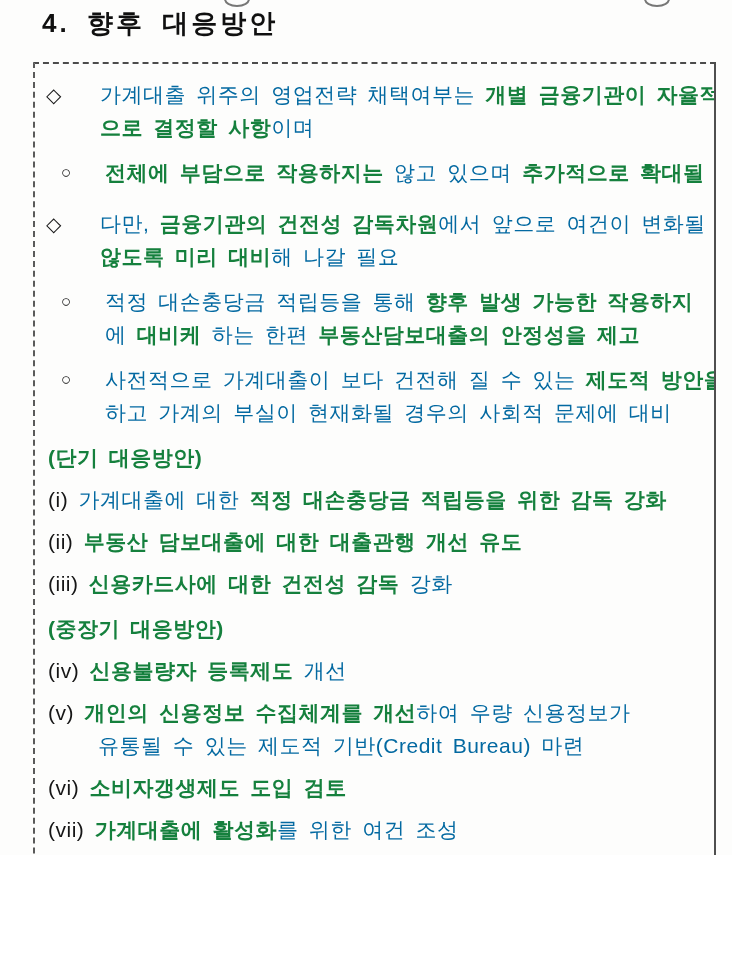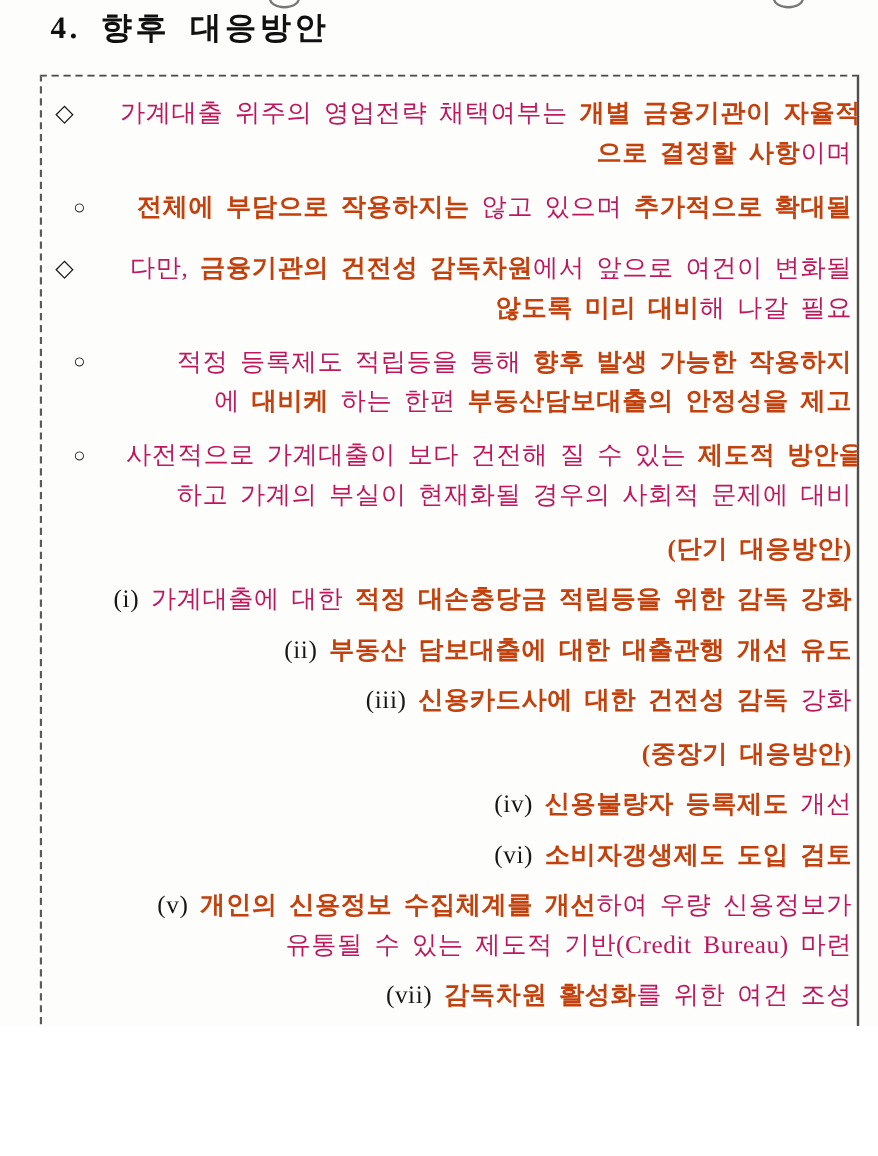--- a/index.html
+++ b/index.html
@@ -9,10 +9,9 @@
     width: 732px;
     height: 855px;
     background: #fdfdfc;
-    font-family: Liberation Serif, serif;
+    font-family: Liberation Sans, sans-serif;
     color: #1f1f1f;
     overflow: hidden;
-    text-align: right;
   }
   
   .artifact {

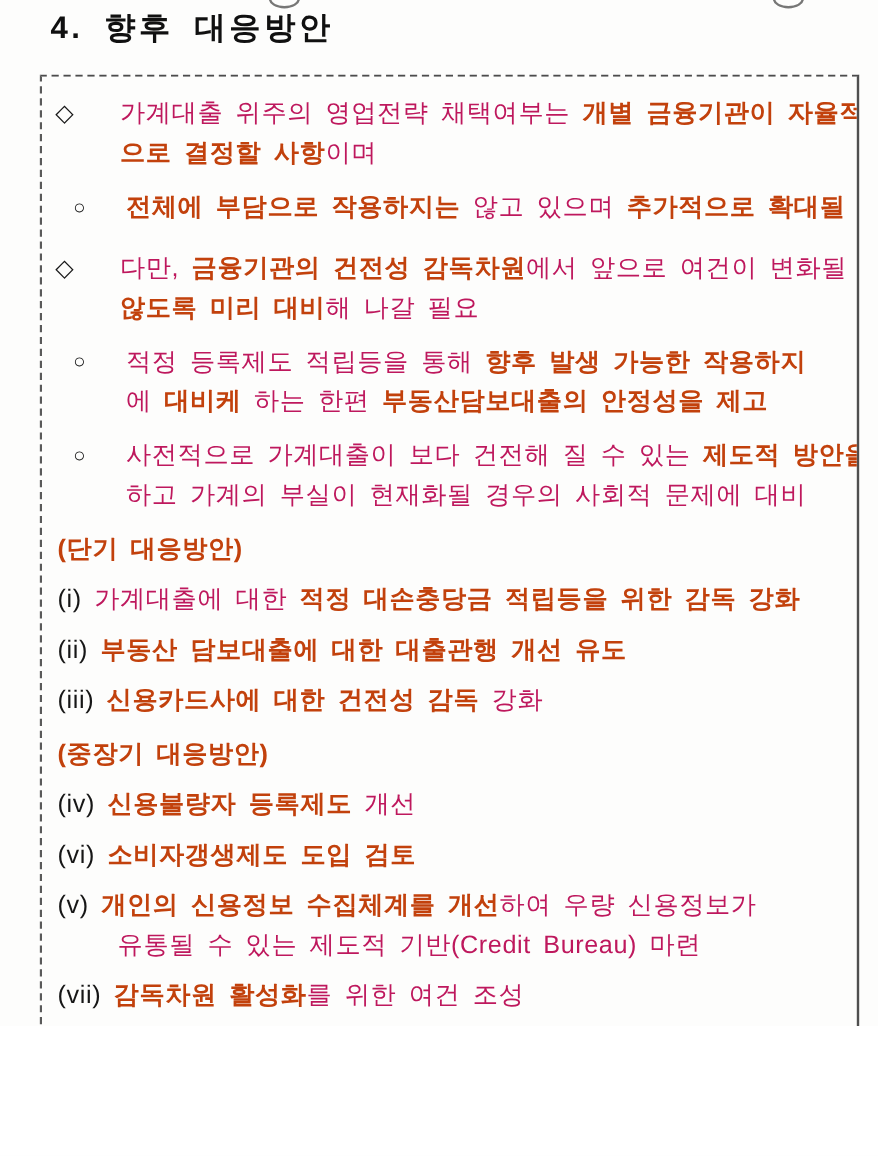--- a/index.html
+++ b/index.html
@@ -72,7 +72,7 @@
 
   .line { white-space: nowrap; }
   .b { font-weight: bold; color: #c2410c; margin-top: 40px; }
-  .r { color: #be185d; }
+  .r { color: #0369a1; }
 </style>
 </head>
 <body>

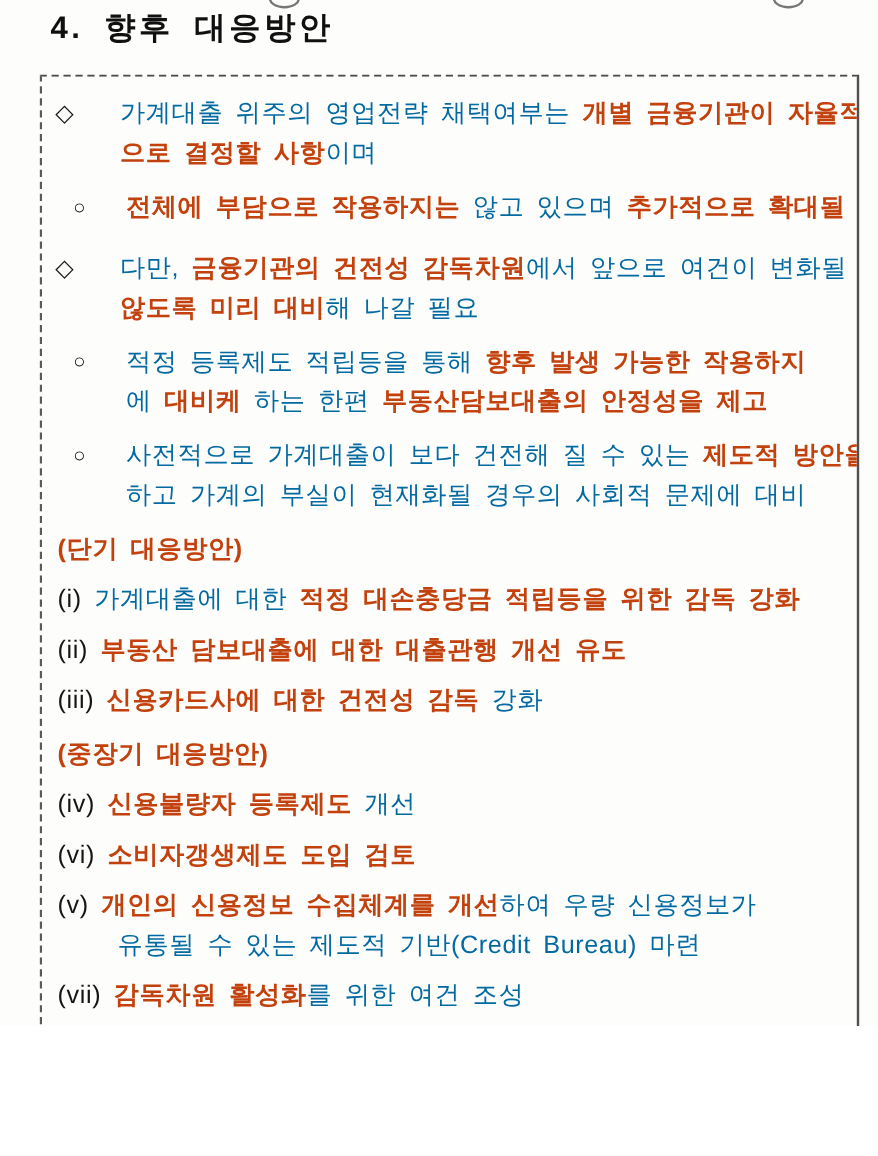--- a/index.html
+++ b/index.html
@@ -71,7 +71,7 @@
   .para:first-child { margin-top: 0; }
 
   .line { white-space: nowrap; }
-  .b { font-weight: bold; color: #c2410c; margin-top: 40px; }
+  .b { font-weight: bold; color: #15803d; margin-top: 40px; }
   .r { color: #0369a1; }
 </style>
 </head>

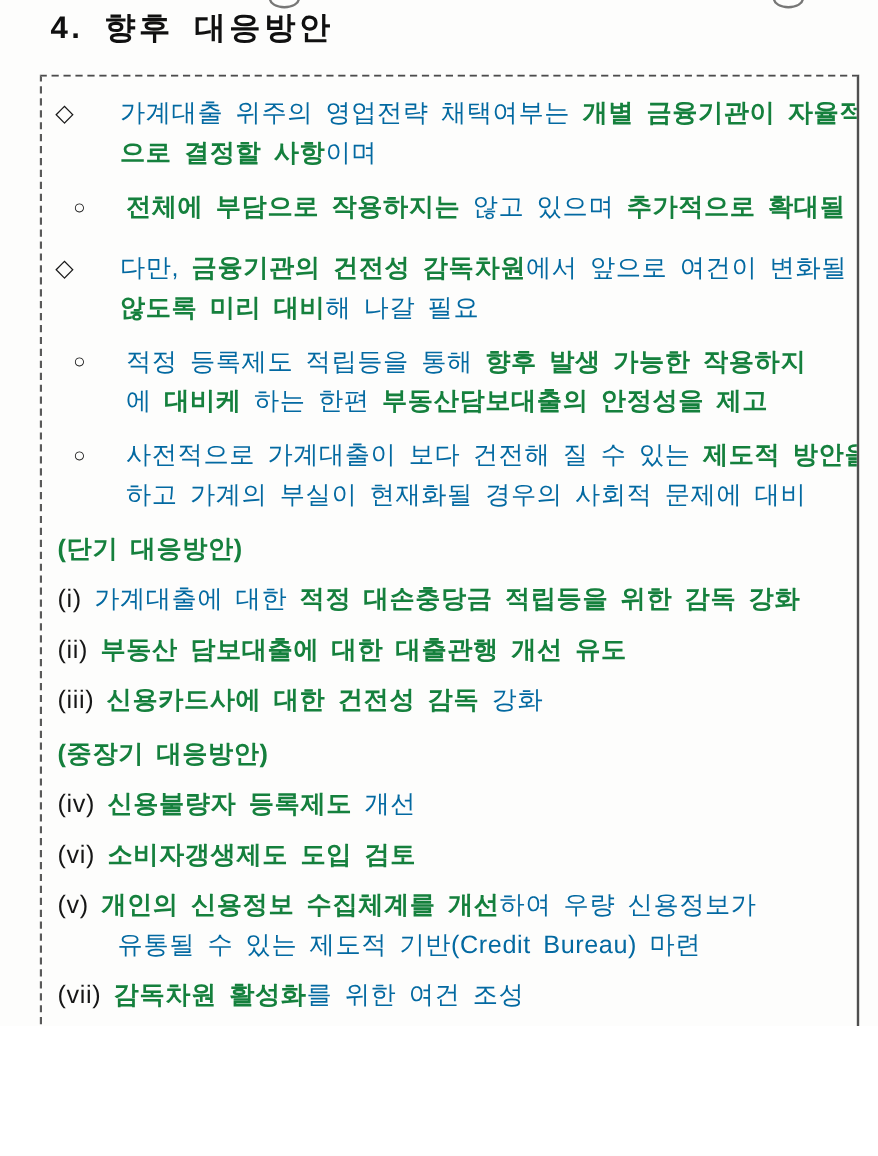--- a/index.html
+++ b/index.html
@@ -98,7 +98,7 @@
       </div>
       <div class="para circle">
         <span class="marker">○</span>
-        <div class="line"><span class="r">적정 등록제도 적립등을 통해 </span><span class="b">향후 발생 가능한 작용하지</span></div>
+        <div class="line"><span class="r">적정 대손충당금 적립등을 통해 </span><span class="b">향후 발생 가능한 작용하지</span></div>
         <div class="line cont"><span class="r">에 </span><span class="b">대비케</span><span class="r"> 하는 한편 </span><span class="b">부동산담보대출의 안정성을 제고</span></div>
       </div>
       <div class="para circle">

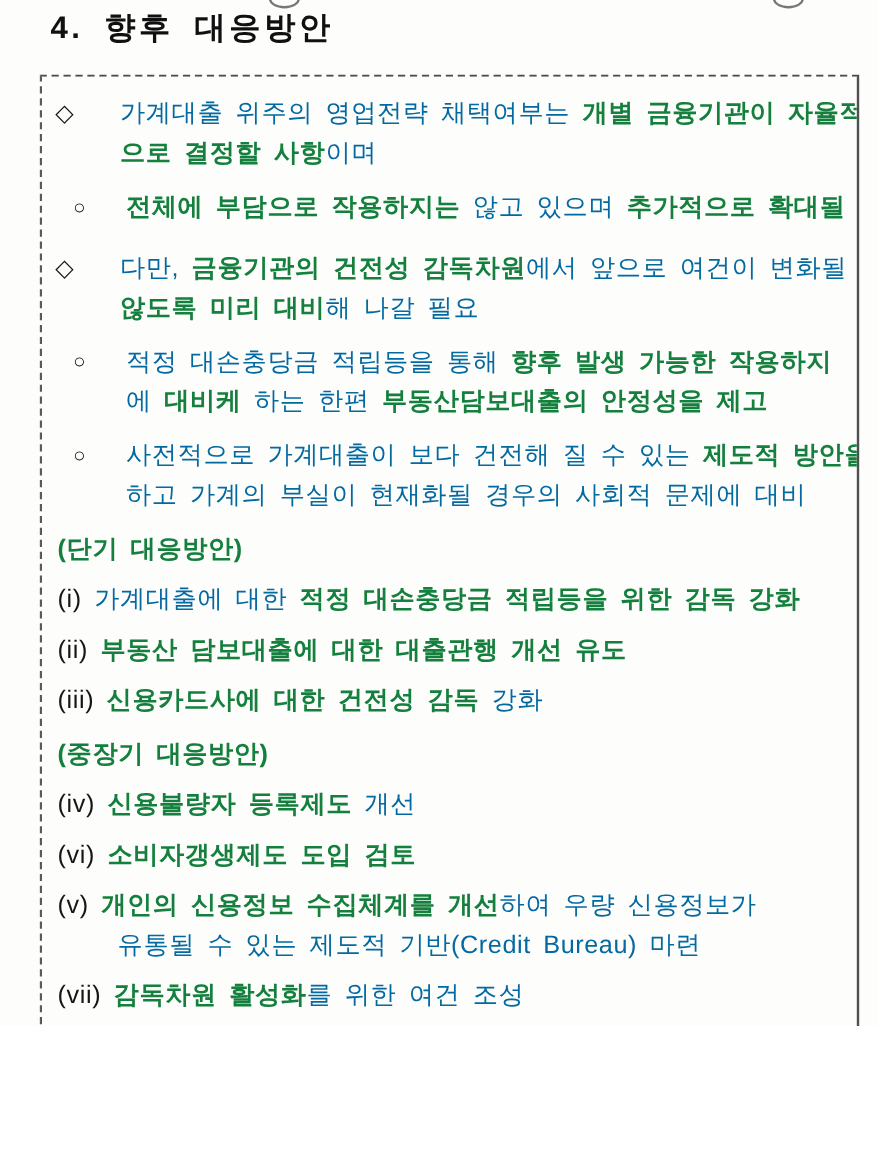--- a/index.html
+++ b/index.html
@@ -125,11 +125,11 @@
         <div class="line"><span class="marker">(iv) </span><span class="b">신용불량자 등록제도</span><span class="r"> 개선</span></div>
       </div>
       <div class="para roman">
-        <div class="line"><span class="marker">(vi) </span><span class="b">소비자갱생제도 도입 검토</span></div>
+        <div class="line"><span class="marker">(v) </span><span class="b">개인의 신용정보 수집체계를 개선</span><span class="r">하여 우량 신용정보가</span></div>
+        <div class="line cont"><span class="r">유통될 수 있는 제도적 기반(Credit Bureau) 마련</span></div>
       </div>
       <div class="para roman">
-        <div class="line"><span class="marker">(v) </span><span class="b">개인의 신용정보 수집체계를 개선</span><span class="r">하여 우량 신용정보가</span></div>
-        <div class="line cont"><span class="r">유통될 수 있는 제도적 기반(Credit Bureau) 마련</span></div>
+        <div class="line"><span class="marker">(vi) </span><span class="b">소비자갱생제도 도입 검토</span></div>
       </div>
       <div class="para roman">
         <div class="line"><span class="marker">(vii) </span><span class="b">감독차원 활성화</span><span class="r">를 위한 여건 조성</span></div>

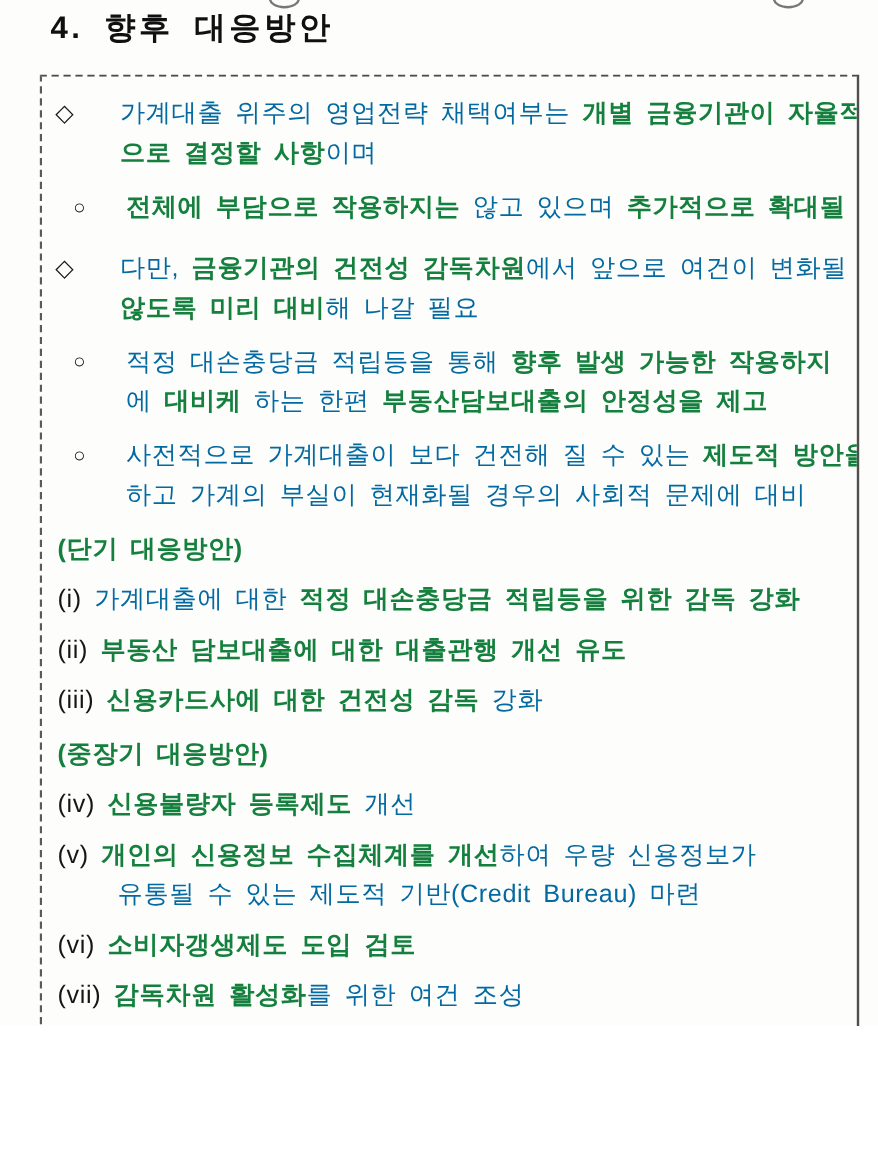--- a/index.html
+++ b/index.html
@@ -132,7 +132,7 @@
         <div class="line"><span class="marker">(vi) </span><span class="b">소비자갱생제도 도입 검토</span></div>
       </div>
       <div class="para roman">
-        <div class="line"><span class="marker">(vii) </span><span class="b">감독차원 활성화</span><span class="r">를 위한 여건 조성</span></div>
+        <div class="line"><span class="marker">(vii) </span><span class="b">가계대출에 활성화</span><span class="r">를 위한 여건 조성</span></div>
       </div>
     </div>
 </div>

